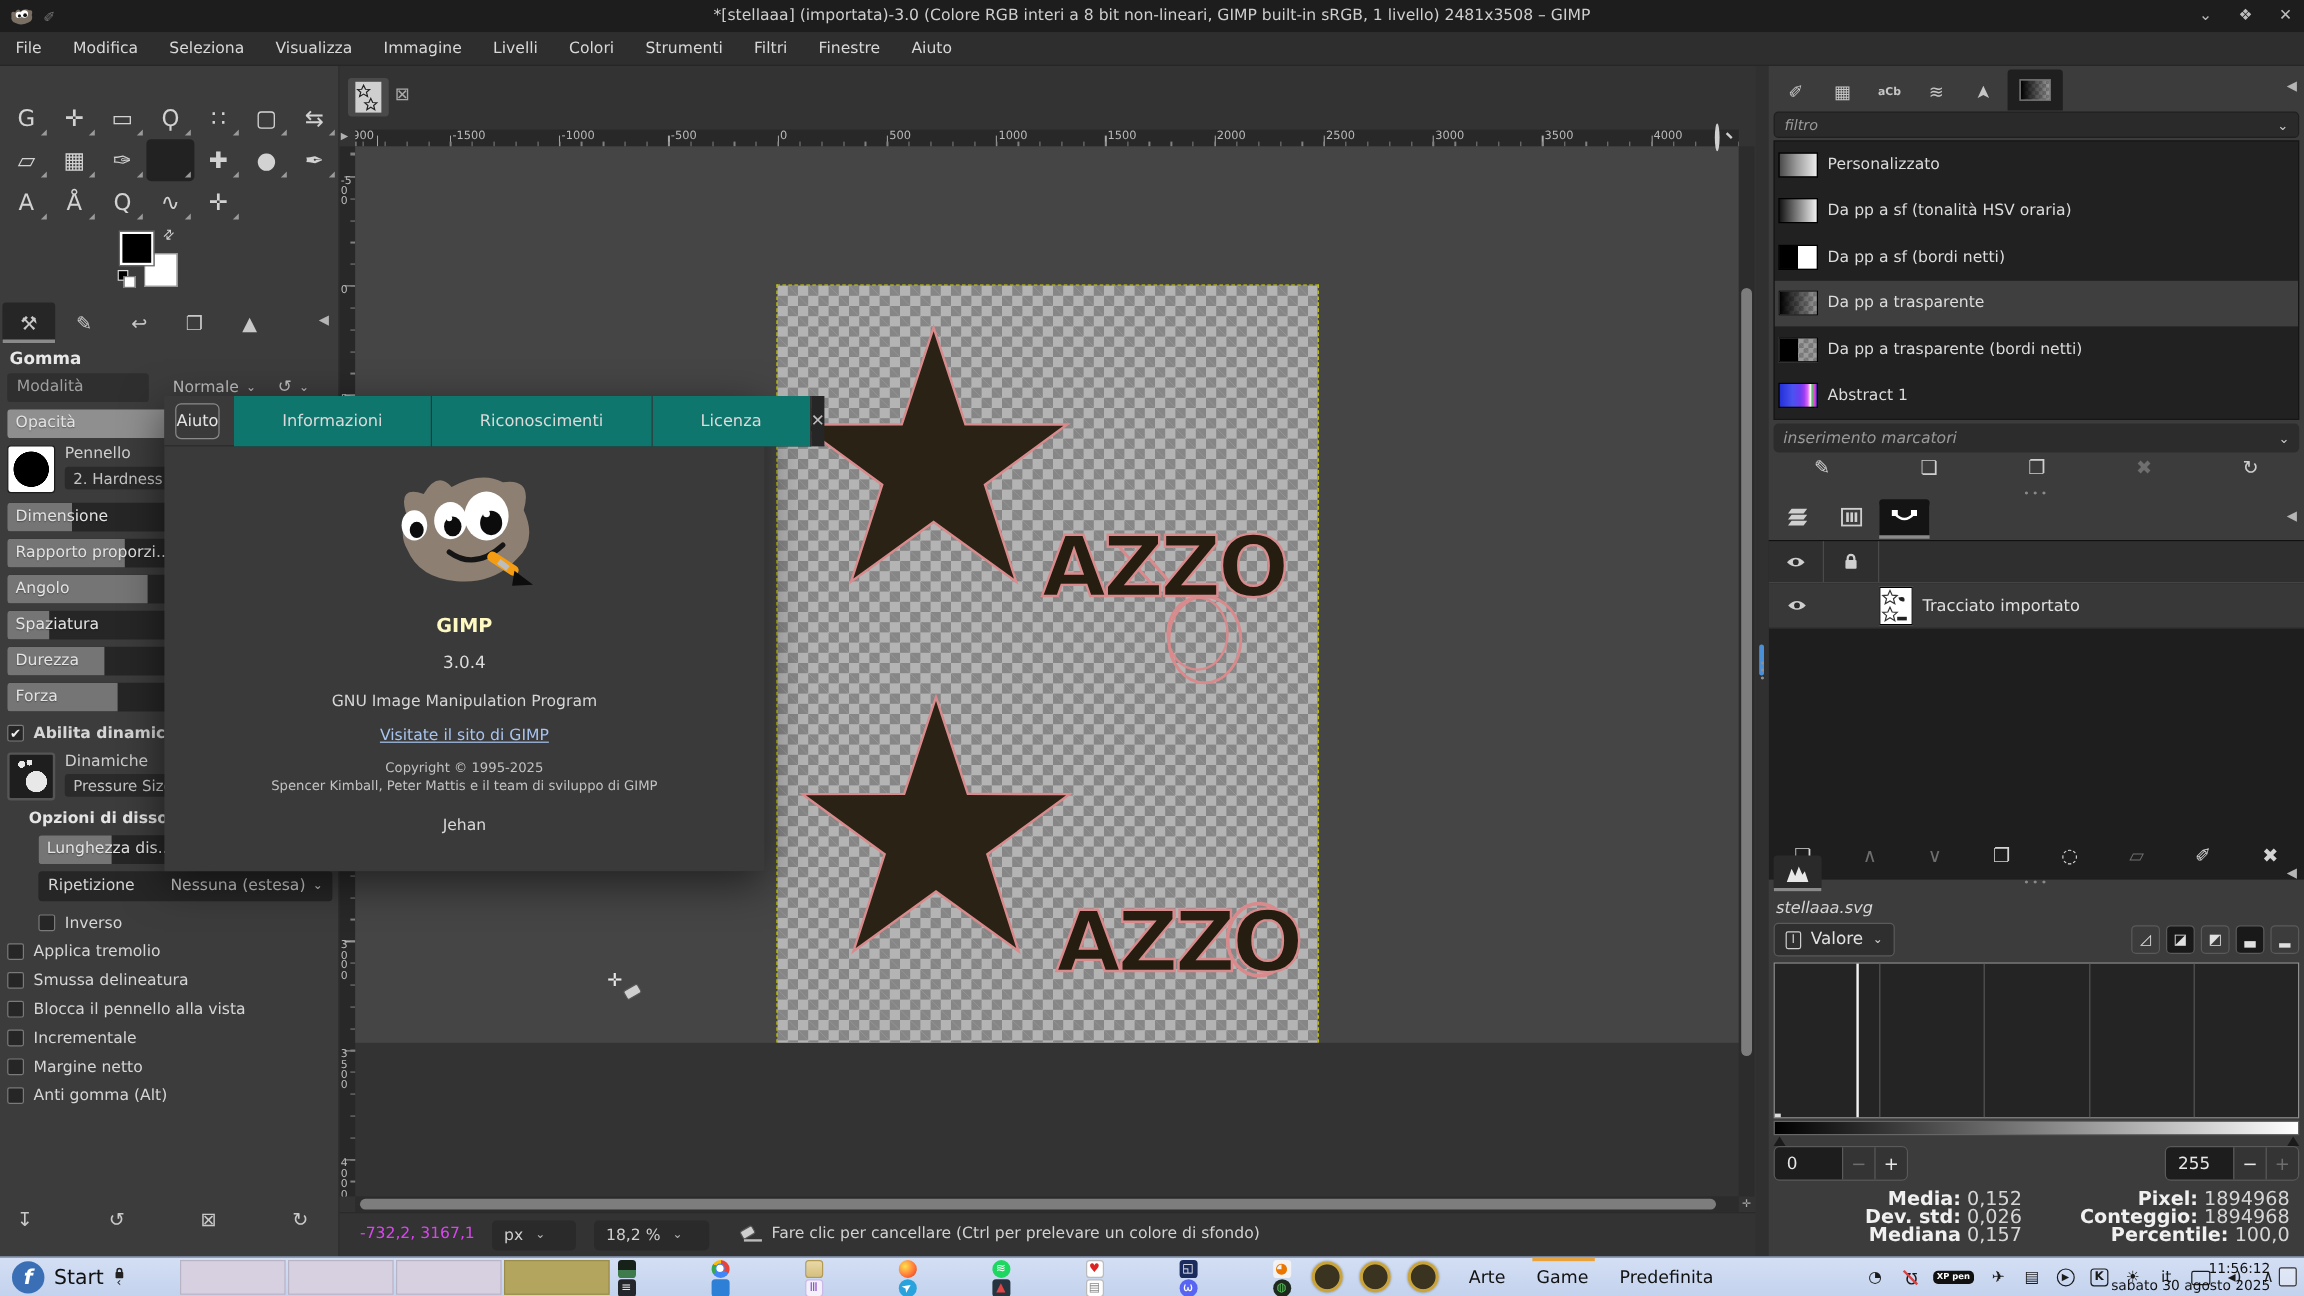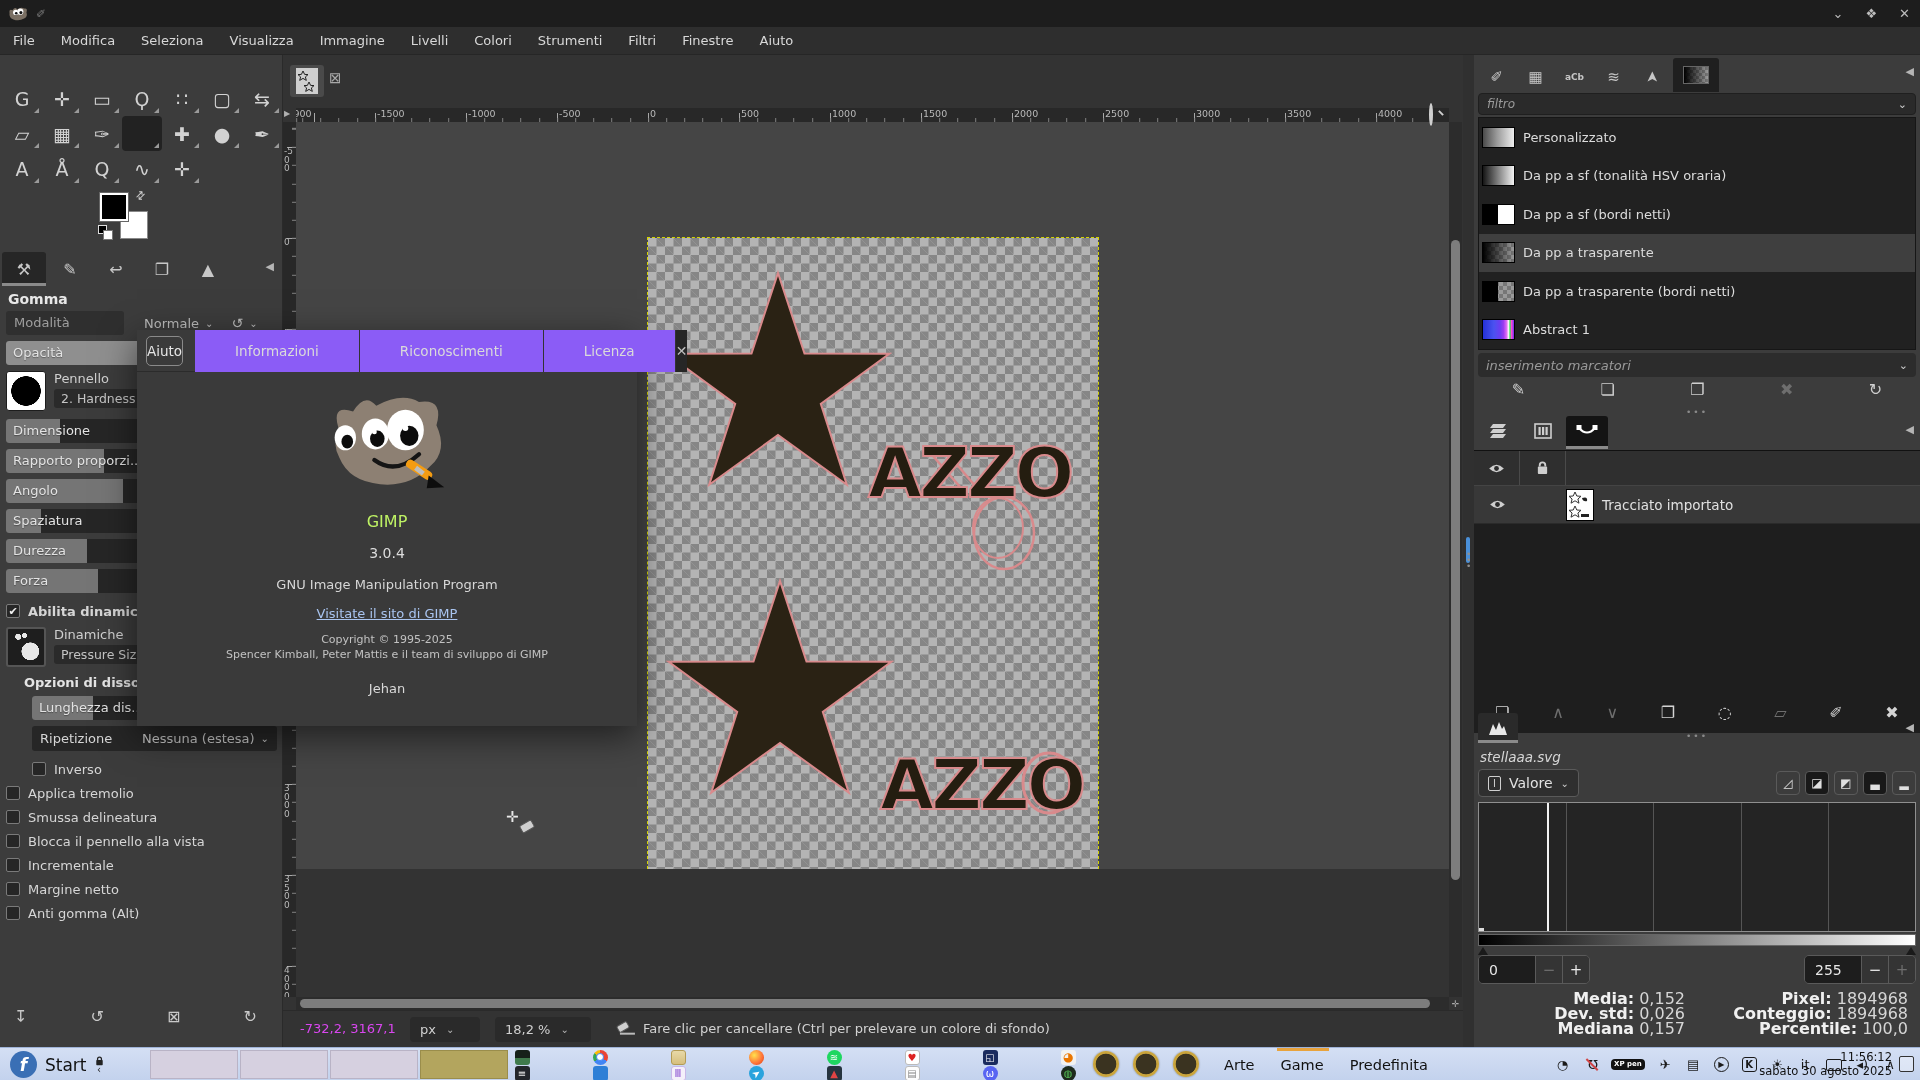--- a/index.html
+++ b/index.html
@@ -259,6 +259,7 @@
         </svg>
       <span class="icon" style="color:#777;font-size:12px">✐</span>
     </div>
+    <span class="title">*[stellaaa] (importata)-3.0 (Colore RGB interi a 8 bit non-lineari, GIMP built-in sRGB, 1 livello) 2481x3508 – GIMP</span>
     <div id="tb-controls">
 
     <span>⌄</span>

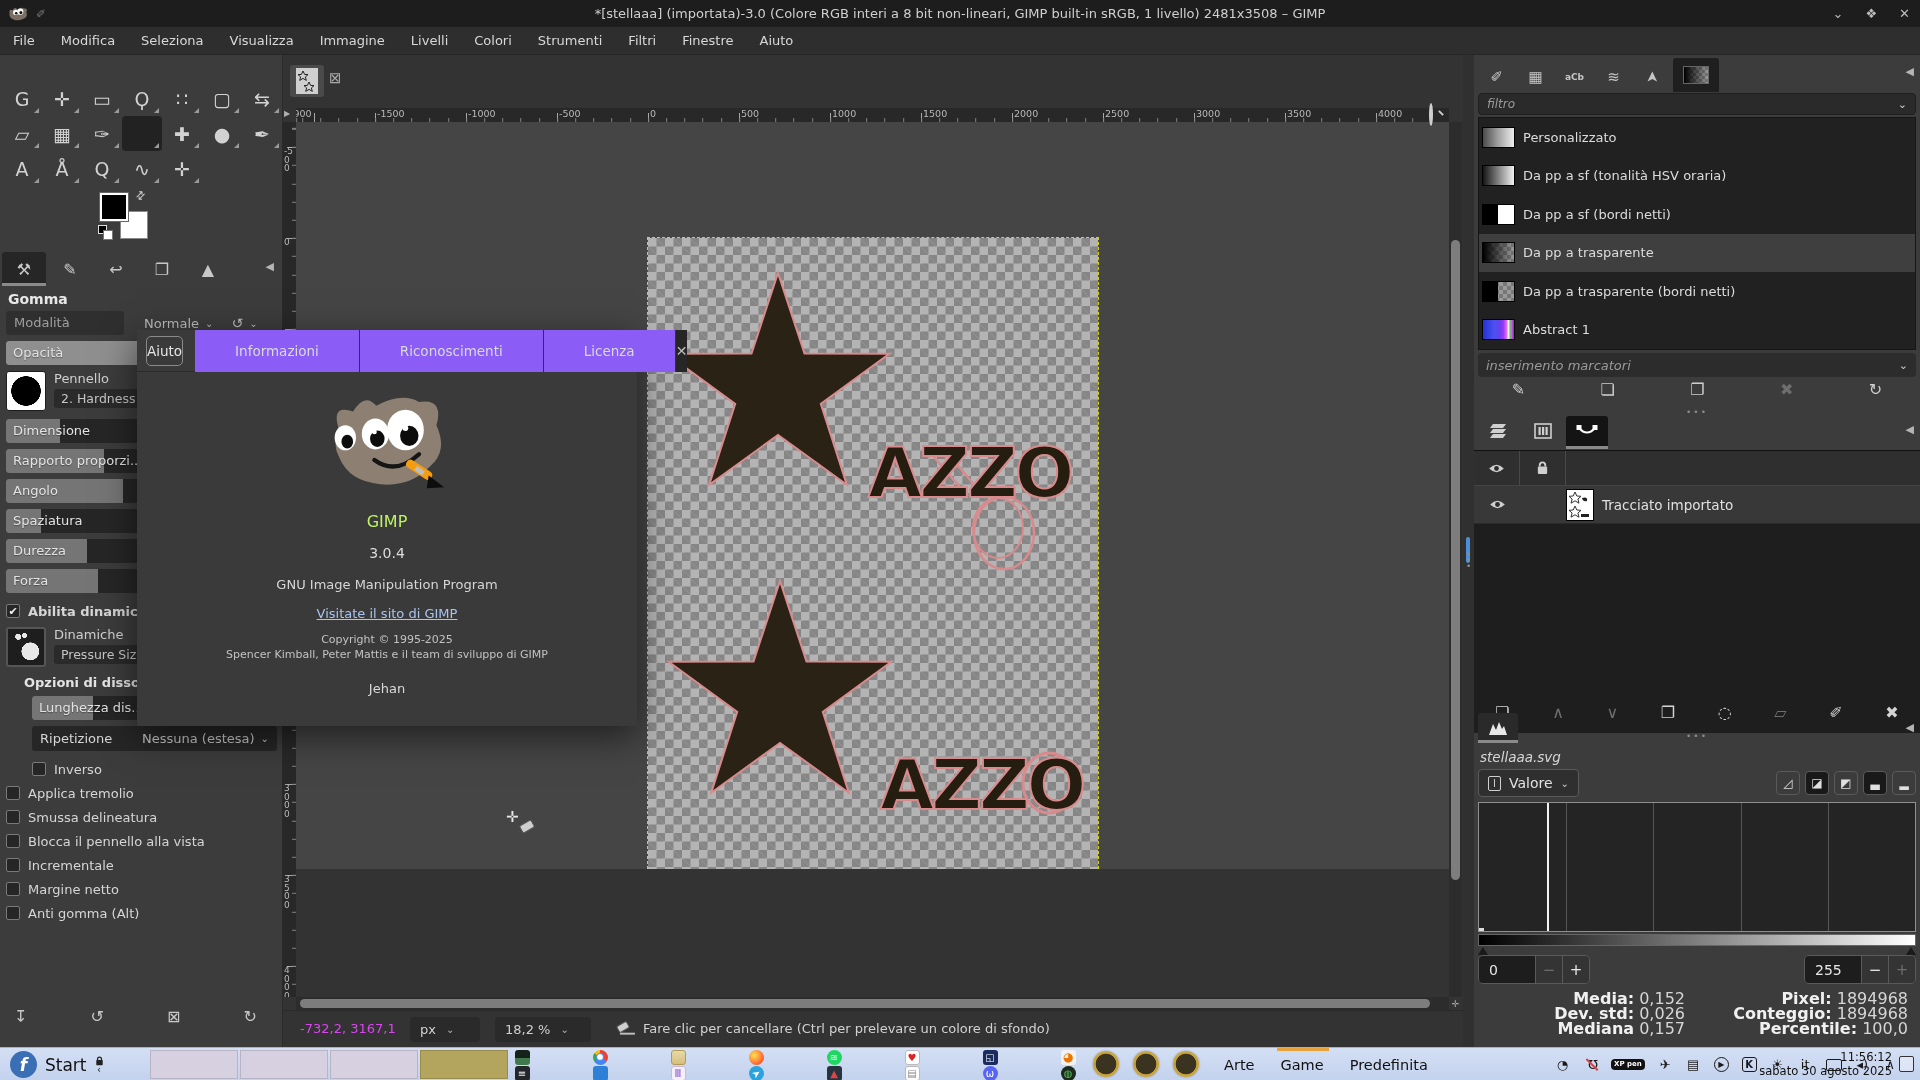--- a/index.html
+++ b/index.html
@@ -185,7 +185,7 @@
   #dtabs{position:absolute;left:0;top:0;width:500px;height:42px;background:#3a3a3a;border-bottom:1px solid #2b2b2b;display:flex;align-items:center;}
   #aiutobtn{margin-left:9px;width:66px;height:30px;border:1px solid #8a8a8a;border-radius:5px;display:flex;align-items:center;justify-content:center;font-size:13.5px;color:#e6e6e6;}
   #dtablist{display:flex;height:42px;margin-left:12px;flex:1;background:#262626;}
-  .dtab2{padding:0 40px;display:flex;align-items:center;font-size:13.5px;color:#dadada;background:#8b5cf6;border-right:1px solid #333;}
+  .dtab2{padding:0 40px;display:flex;align-items:center;font-size:13.5px;color:#dadada;background:#0f766e;border-right:1px solid #333;}
   #dclose{margin-left:auto;margin-right:0;width:44px;text-align:center;color:#bdbdbd;font-size:14px;background:#262626;height:42px;line-height:42px;}
   #dcontent{position:absolute;left:0;top:42px;width:500px;height:354px;text-align:center;}
   #wilber{margin-top:18px;}

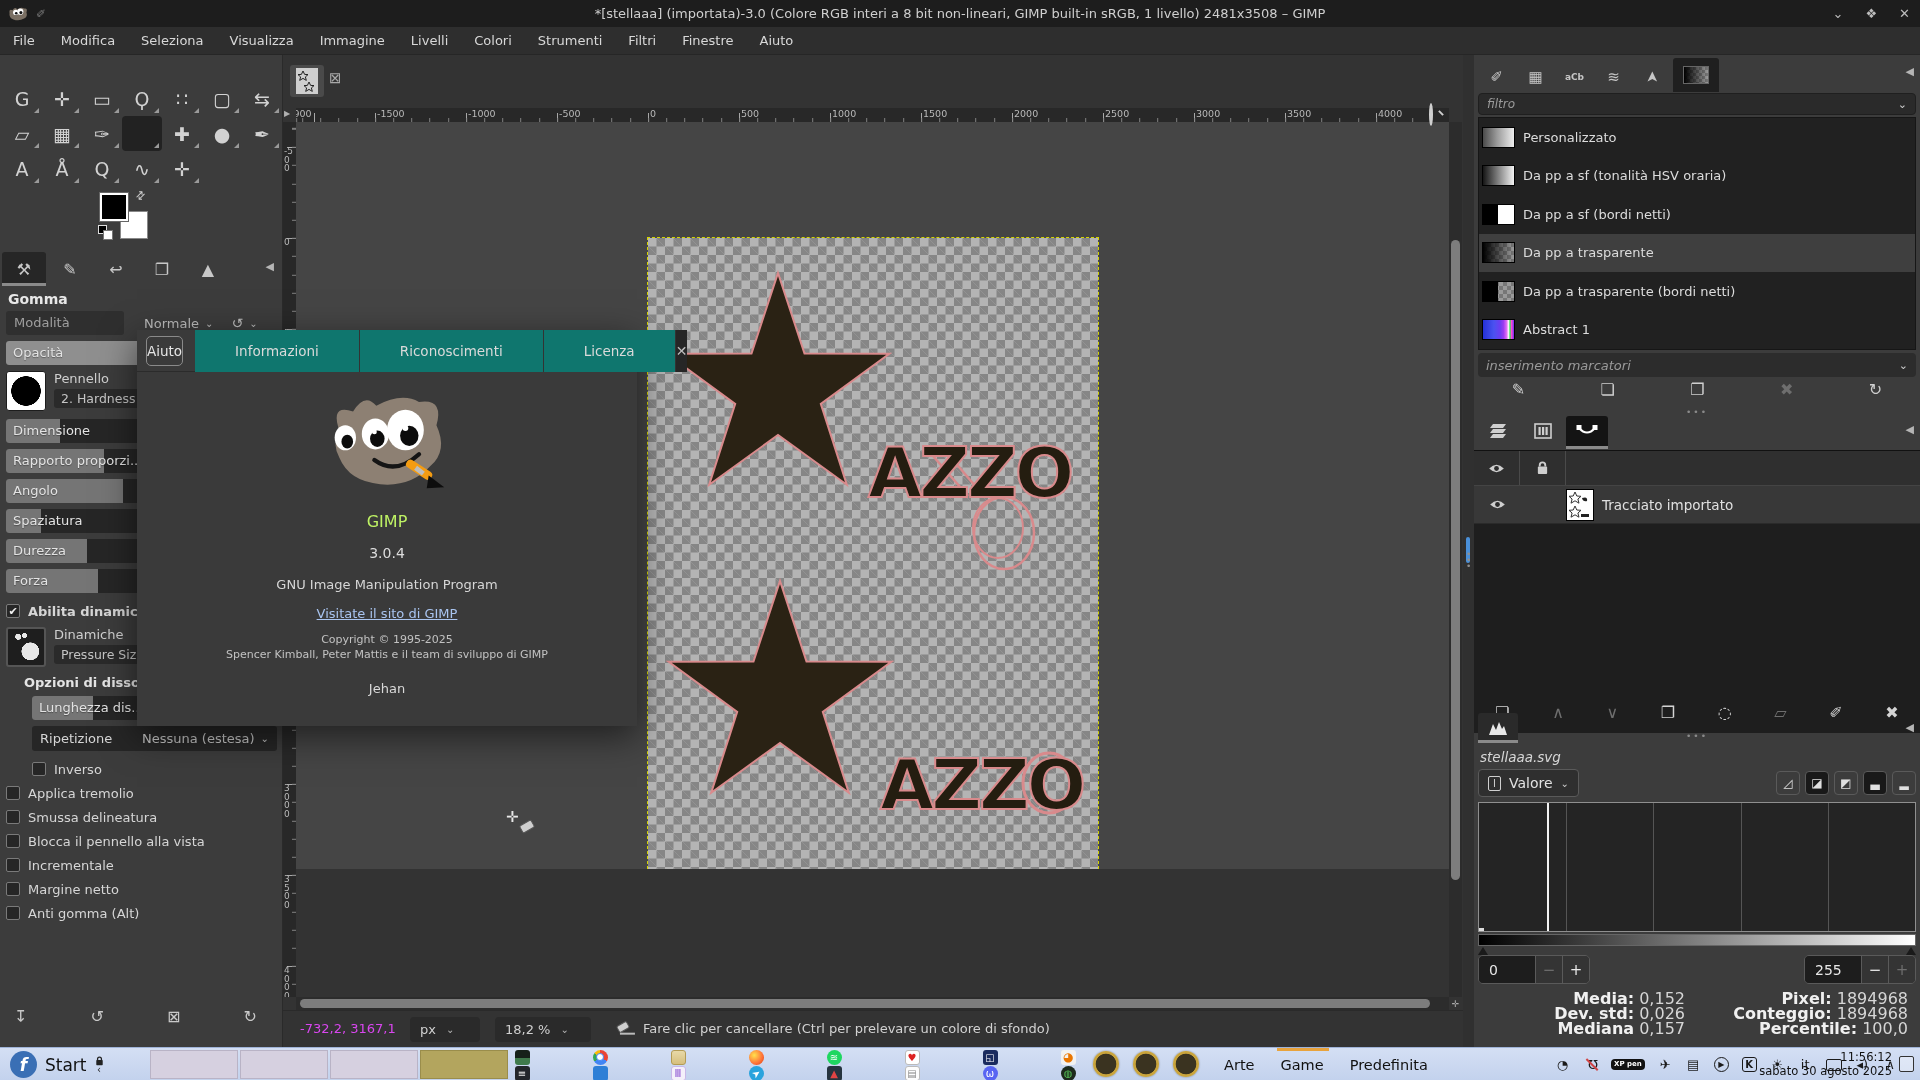--- a/index.html
+++ b/index.html
@@ -189,7 +189,7 @@
   #dclose{margin-left:auto;margin-right:0;width:44px;text-align:center;color:#bdbdbd;font-size:14px;background:#262626;height:42px;line-height:42px;}
   #dcontent{position:absolute;left:0;top:42px;width:500px;height:354px;text-align:center;}
   #wilber{margin-top:18px;}
-  .d-name{font-weight:normal;font-size:16px;color:#bef264;margin-top:6px;}
+  .d-name{font-weight:bold;font-size:16px;color:#fef9c3;margin-top:6px;}
   .d-ver{font-size:14px;color:#dcdcdc;margin-top:14px;}
   .d-desc{font-size:13px;color:#d6d6d6;margin-top:16px;}
   .d-link{font-size:13px;color:#a9c4ef;text-decoration:underline;margin-top:14px;}

